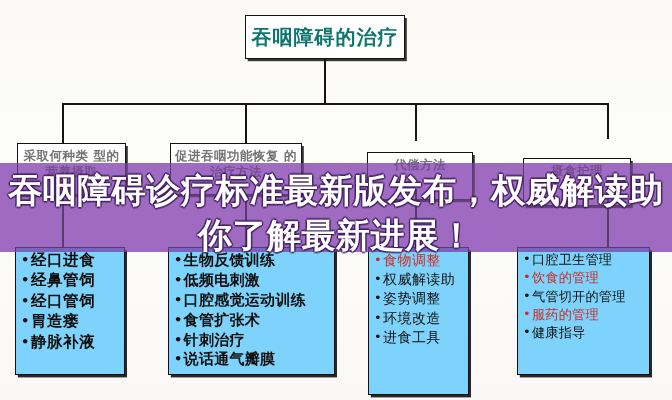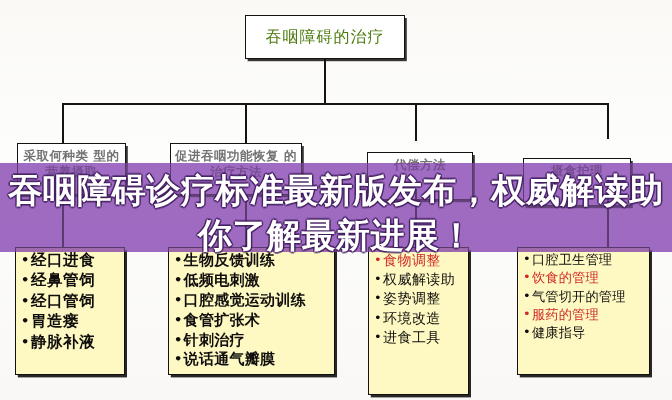--- a/index.html
+++ b/index.html
@@ -49,9 +49,9 @@
   }
 
   .node-title {
-    font-size: 16px;
-    font-weight: 400;
-    color: #4d7c0f;
+    font-size: 20px;
+    font-weight: 700;
+    color: #0f766e;
     letter-spacing: 1px;
     line-height: 1.2;
     text-align: center;

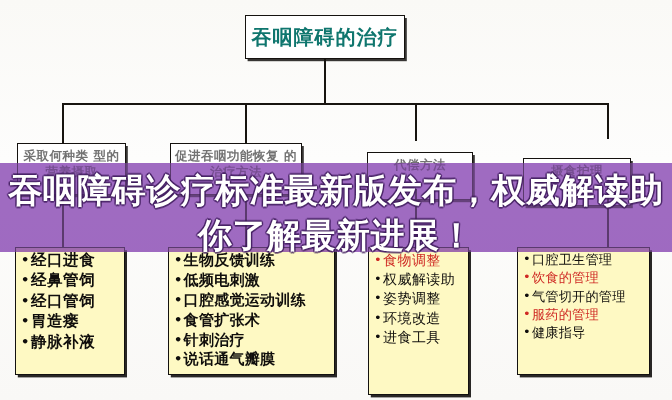--- a/index.html
+++ b/index.html
@@ -80,7 +80,7 @@
   .leaf {
     position: absolute;
     box-sizing: border-box;
-    background: #fef9c3;
+    background: #7dd3fc;
     border: 1.7px solid #131110;
     box-shadow: 2.4px 2.8px 0 -0.4px rgba(18,16,14,0.9);
     padding: 4px 2px 2px 5px;

